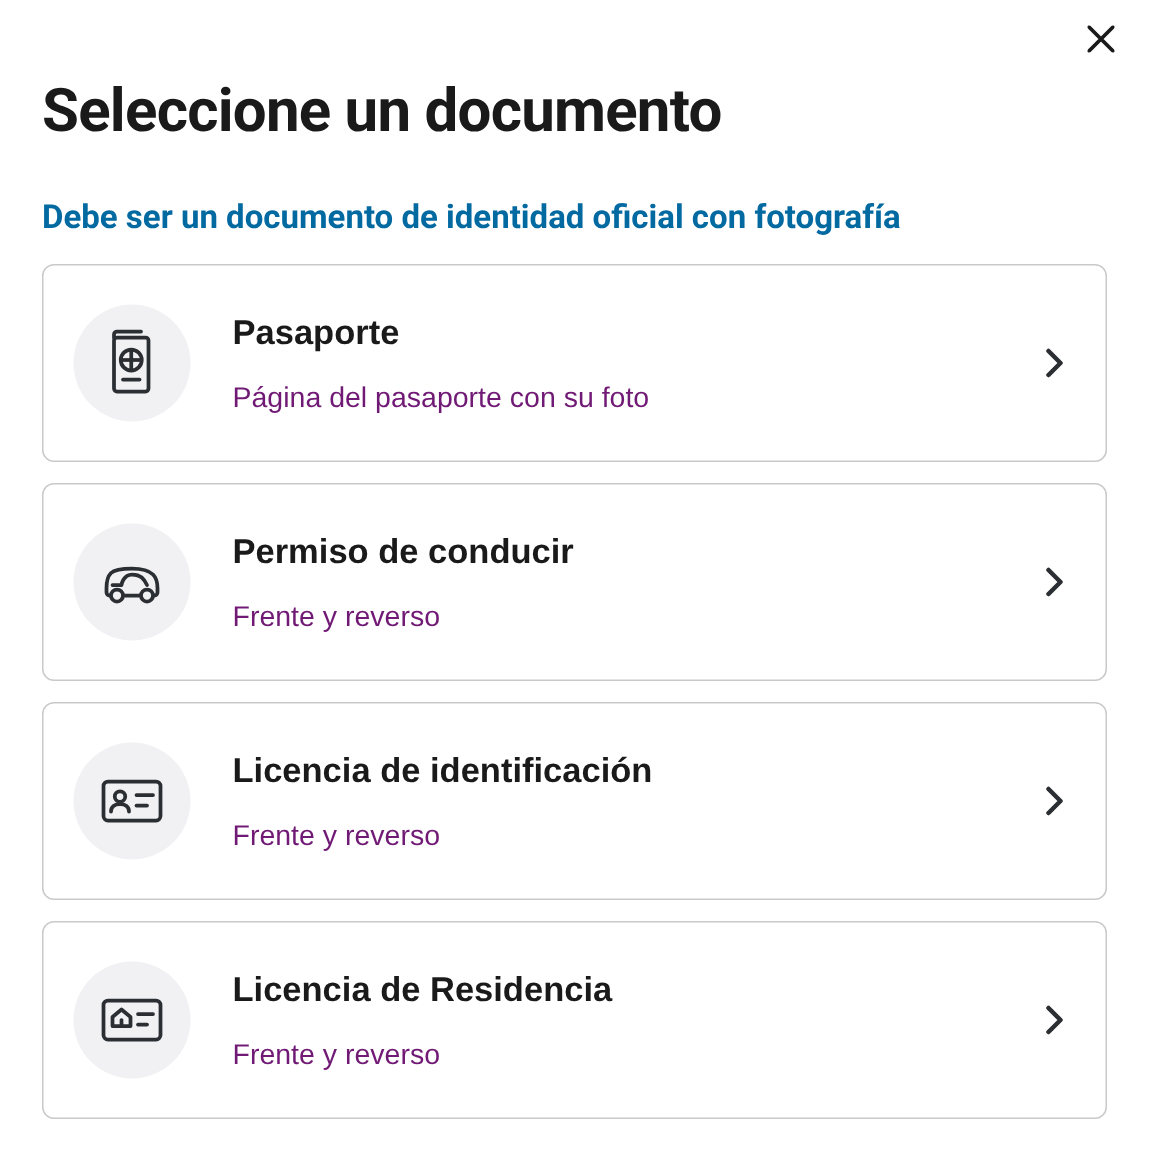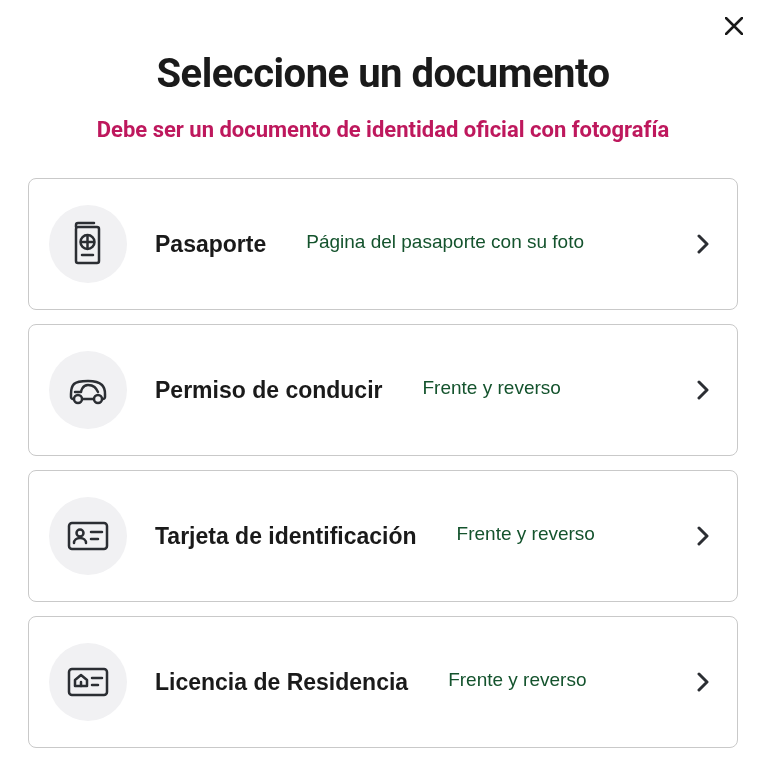--- a/index.html
+++ b/index.html
@@ -38,8 +38,7 @@
       font-size: 40px;
       font-weight: 700;
       color: #1a1a1a;
-      text-align: center;
-      margin-bottom: 20px;
+      margin-bottom: 36px;
       letter-spacing: -0.5px;
     }
     .subtitle {

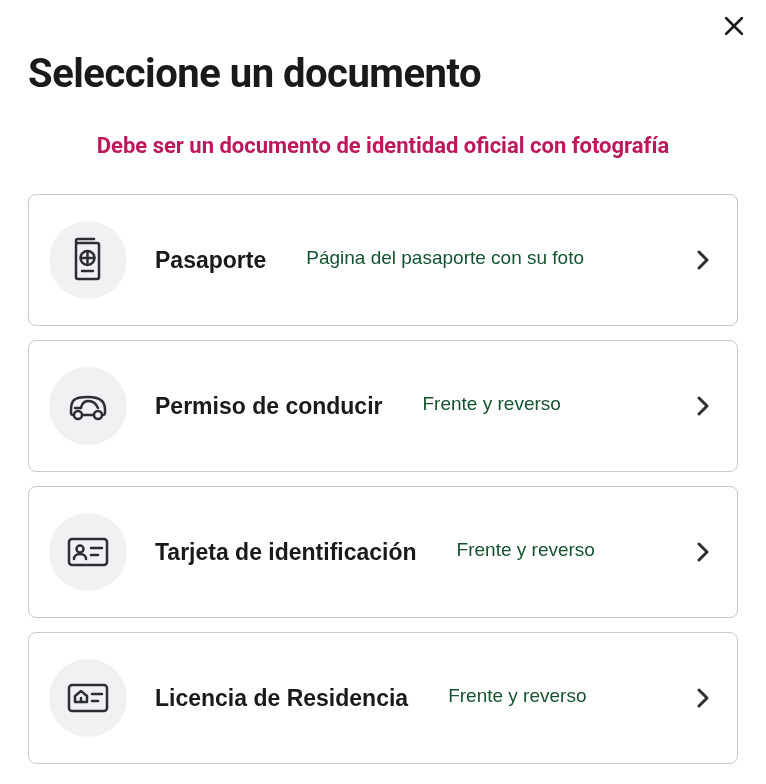--- a/index.html
+++ b/index.html
@@ -44,9 +44,8 @@
     .subtitle {
       font-size: 22px;
       font-weight: 700;
-      color: #be185d;
-      text-align: center;
-      margin-bottom: 36px;
+      color: #0369a1;
+      margin-bottom: 18px;
     }
     .options {
       display: flex;

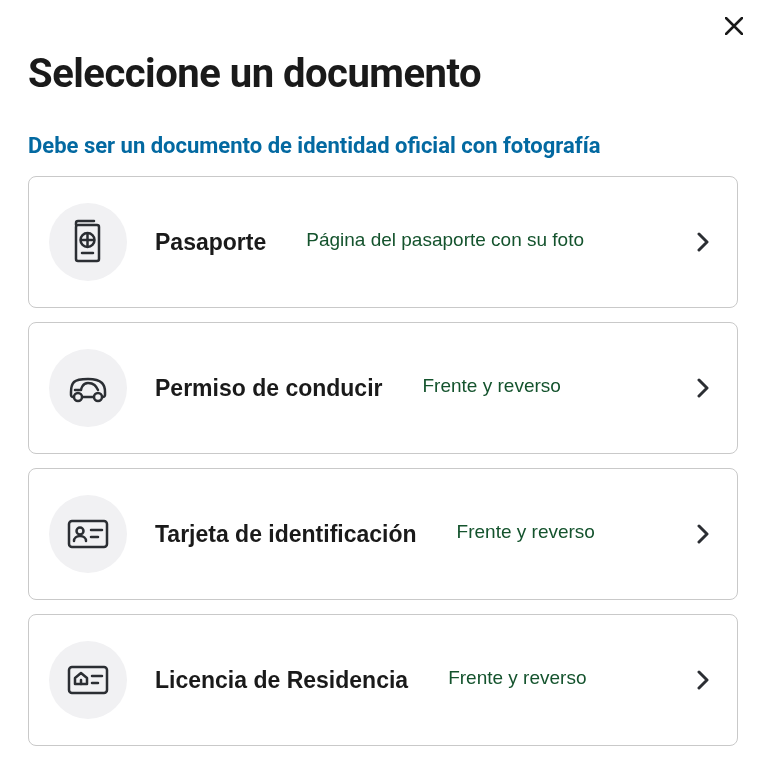--- a/index.html
+++ b/index.html
@@ -77,6 +77,7 @@
     .option-text {
       flex: 1;
       display: flex;
+      flex-direction: column;
       gap: 20px;
     }
     .option-title {

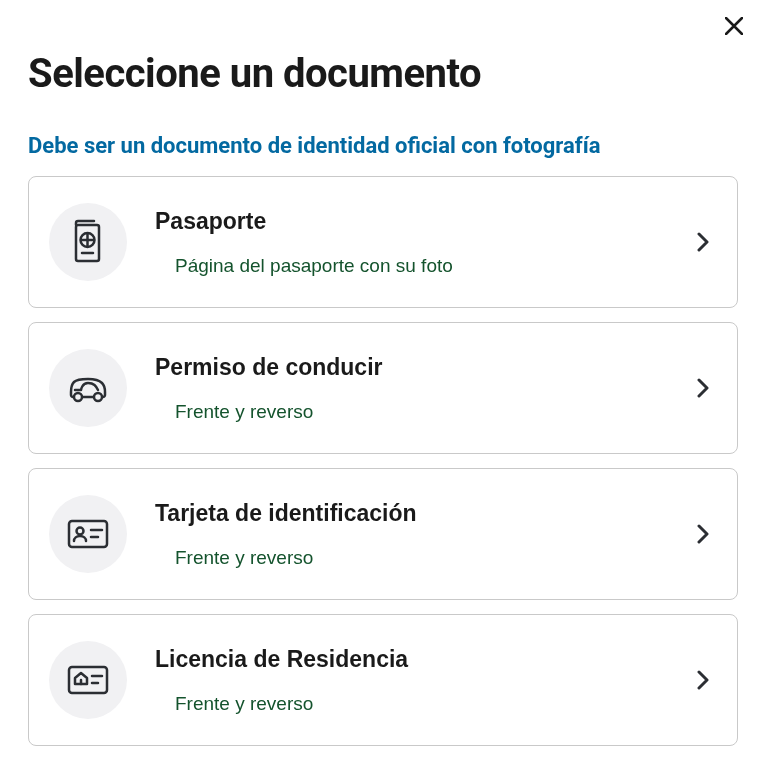--- a/index.html
+++ b/index.html
@@ -88,8 +88,7 @@
     .option-desc {
       font-size: 19px;
       font-weight: 400;
-      color: #14532d;
-      margin-left: 20px;
+      color: #701a75;
     }
     .chevron {
       flex-shrink: 0;

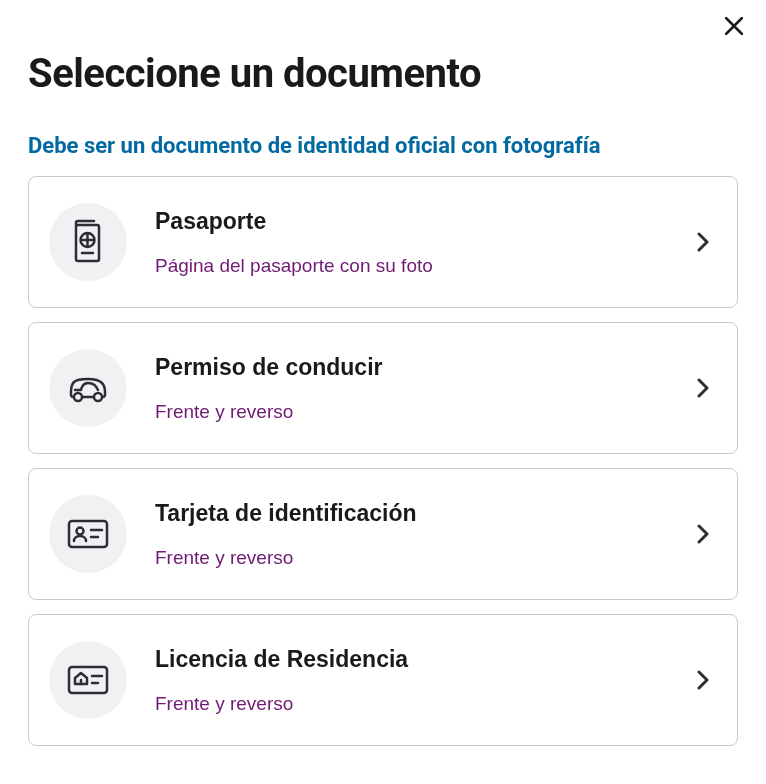--- a/index.html
+++ b/index.html
@@ -165,7 +165,7 @@
         </svg>
       </div>
       <div class="option-text">
-        <div class="option-title">Tarjeta de identificación</div>
+        <div class="option-title">Licencia de identificación</div>
         <div class="option-desc">Frente y reverso</div>
       </div>
       <div class="chevron">

